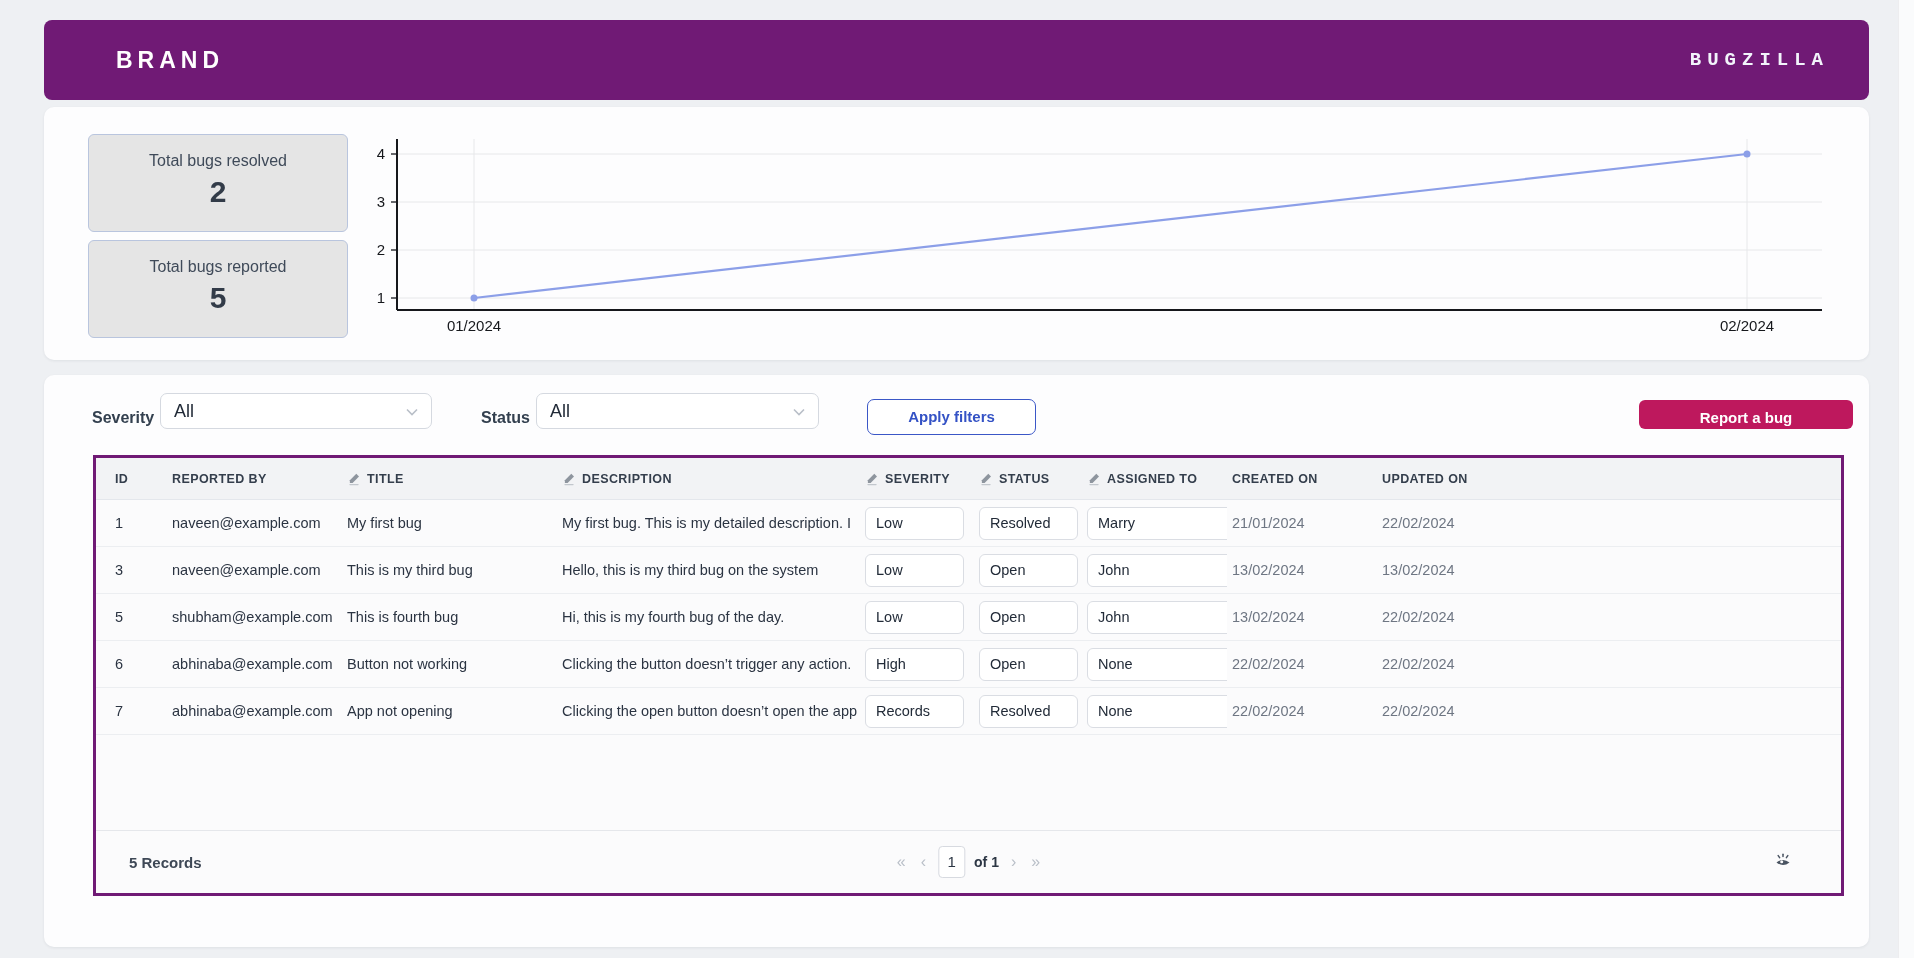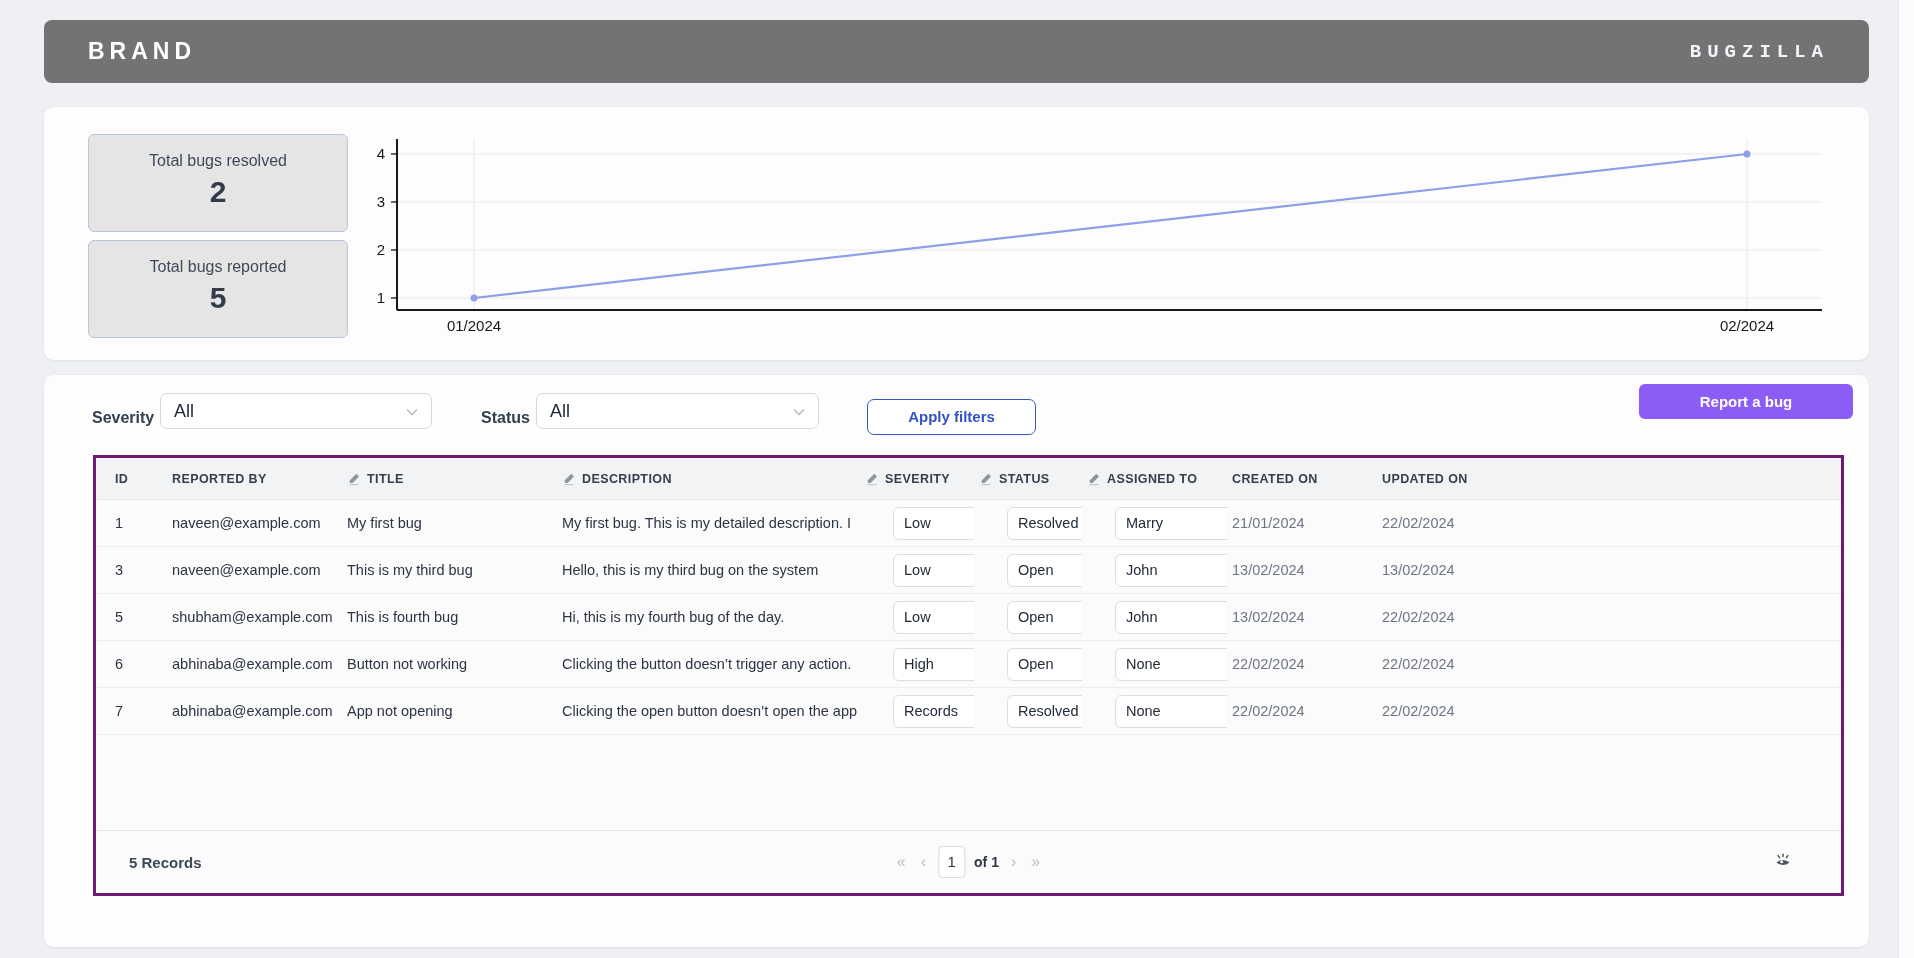--- a/index.html
+++ b/index.html
@@ -11,9 +11,9 @@
     background:#fafbfc; border-left:1px solid #ededef; }
 
   
-  .appbar { position:absolute; left:44px; top:20px; width:1825px; height:63px;
-    background:#737373; border-radius:8px; display:flex; align-items:center;
-    justify-content:space-between; padding:0 40px 0 44px; }
+  .appbar { position:absolute; left:44px; top:20px; width:1825px; height:80px;
+    background:#701a75; border-radius:8px; display:flex; align-items:center;
+    justify-content:space-between; padding:0 40px 0 72px; }
   .brand { color:#fff; font-size:23px; font-weight:800; letter-spacing:5px; }
   .appname { color:#f2f4fb; font-family:"Liberation Mono", monospace;
     font-size:19px; font-weight:700; letter-spacing:6px; }

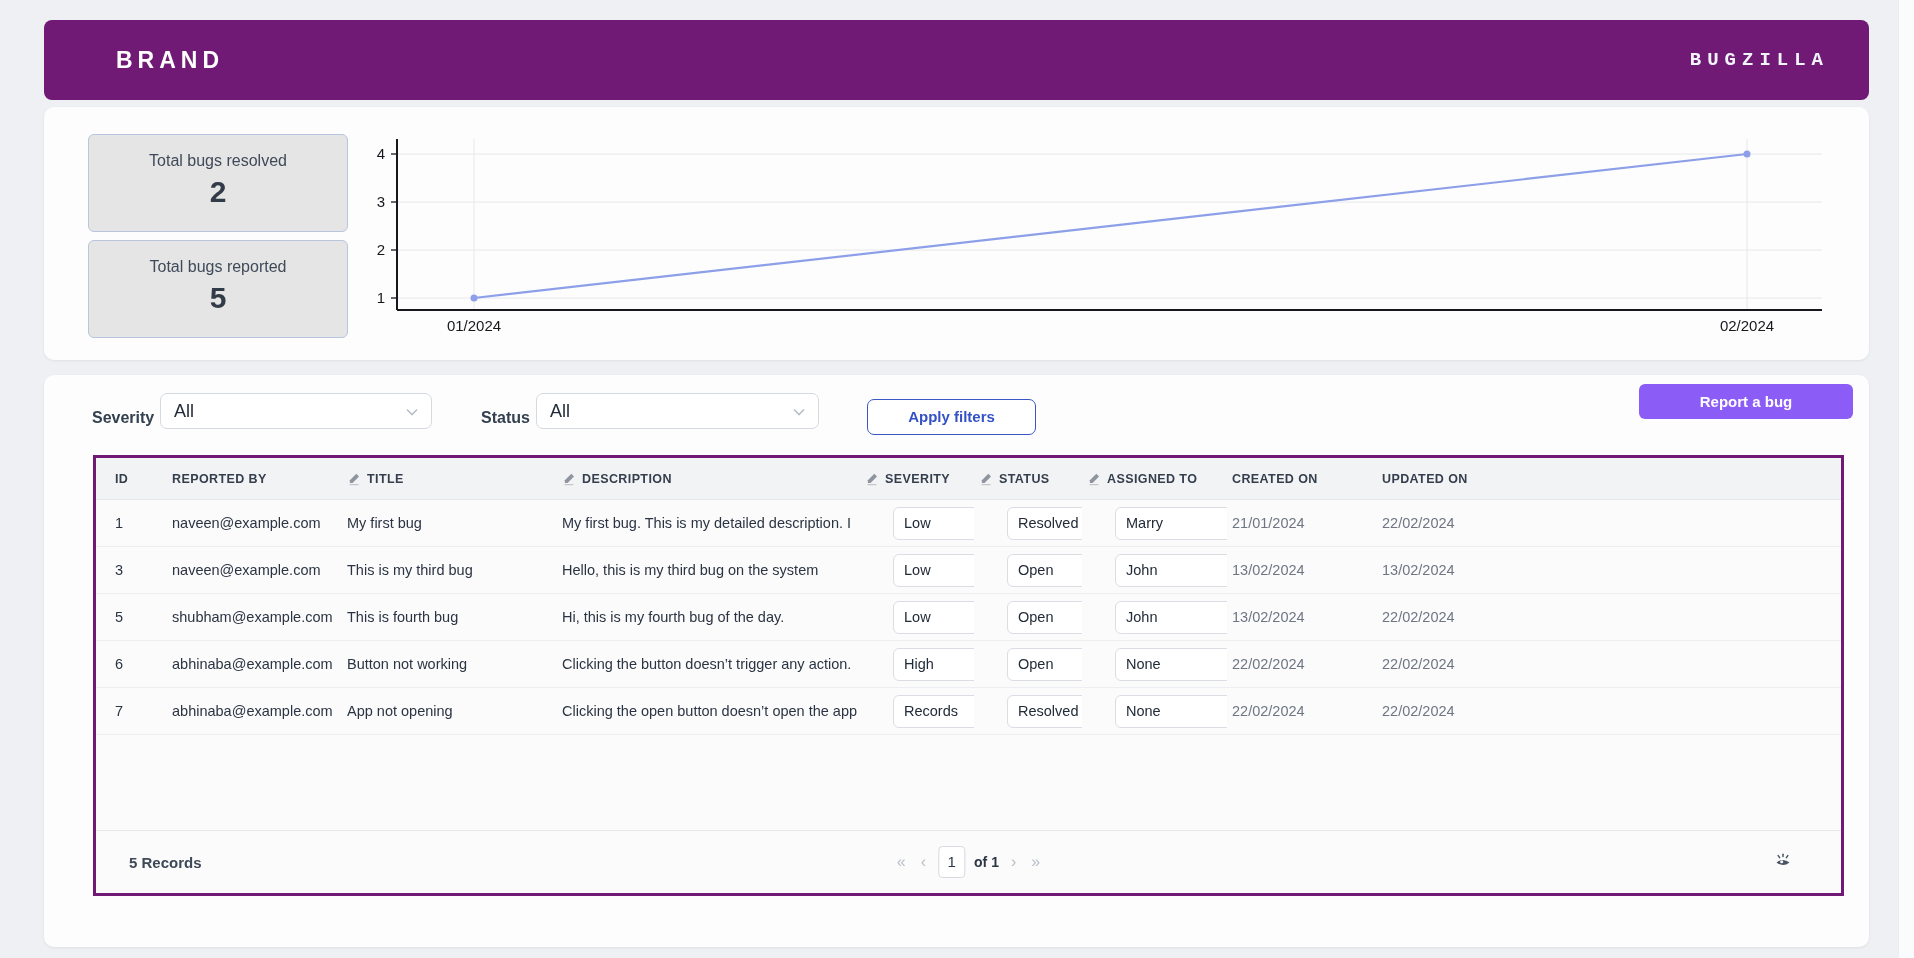--- a/index.html
+++ b/index.html
@@ -51,8 +51,8 @@
   .btn-apply { position:absolute; left:823px; top:24px; width:169px; height:36px;
     background:#fff; border:1px solid #3b57c7; border-radius:7px; color:#3452c5;
     font-size:15px; font-weight:700; text-align:center; line-height:34px; cursor:pointer; }
-  .btn-report { position:absolute; left:1595px; top:9px; width:214px; height:35px;
-    background:#8b5cf6; border:none; border-radius:6px; color:#fff;
+  .btn-report { position:absolute; left:1595px; top:25px; width:214px; height:29px;
+    background:#be185d; border:none; border-radius:6px; color:#fff;
     font-size:15px; font-weight:700; text-align:center; line-height:35px; cursor:pointer; }
 
   

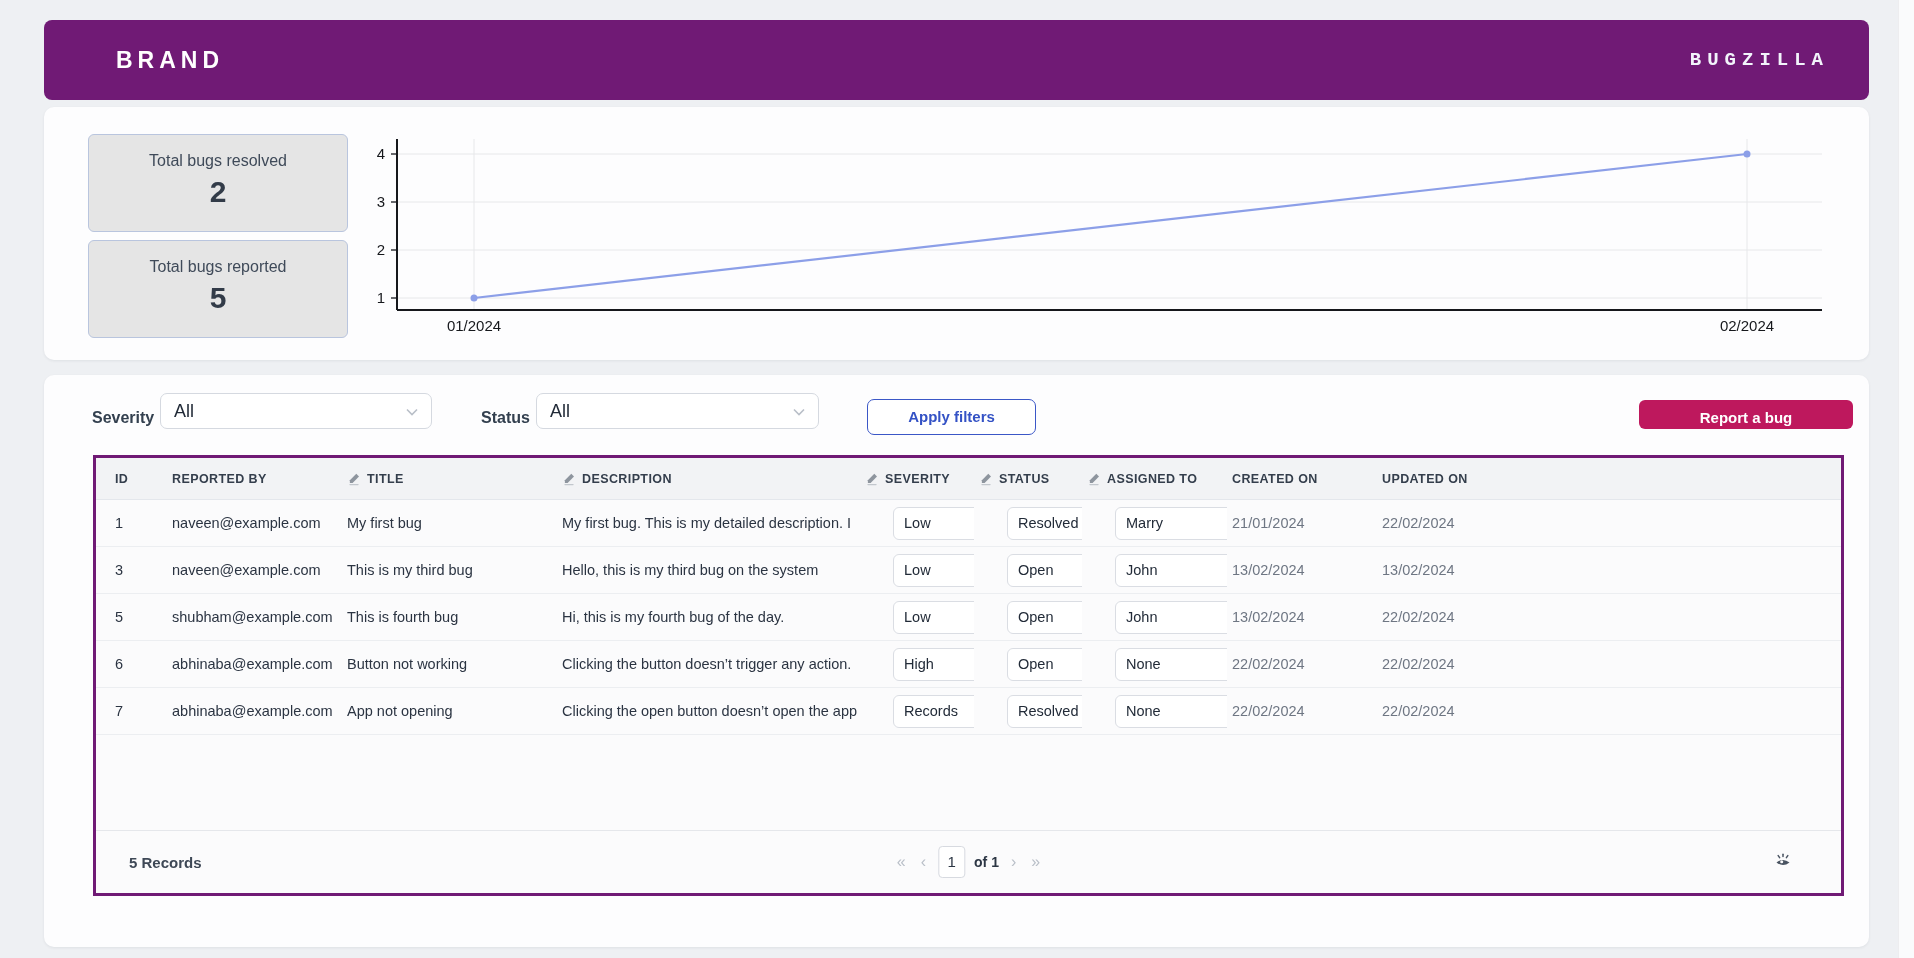--- a/index.html
+++ b/index.html
@@ -73,7 +73,7 @@
   .td-boxcell { padding-left:5px; }
   .cellbox { height:33px; background:#fff; border:1px solid #dadde3; border-radius:6px;
     font-size:14.5px; color:#222b38; display:flex; align-items:center; padding-left:10px;
-    overflow:hidden; white-space:nowrap; cursor:text;margin-left:28px; }
+    overflow:hidden; white-space:nowrap; cursor:text; }
   .cellbox.sev { width:99px; } .cellbox.stat { width:99px; } .cellbox.asg { width:150px; }
 
   

